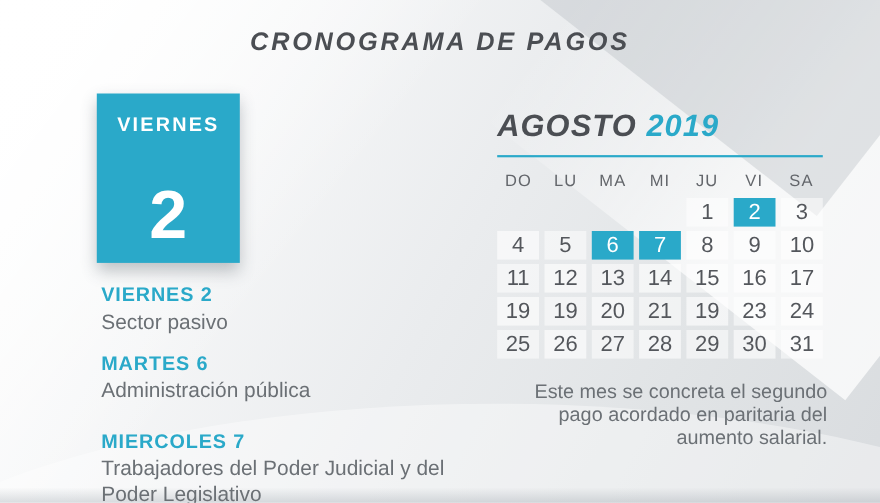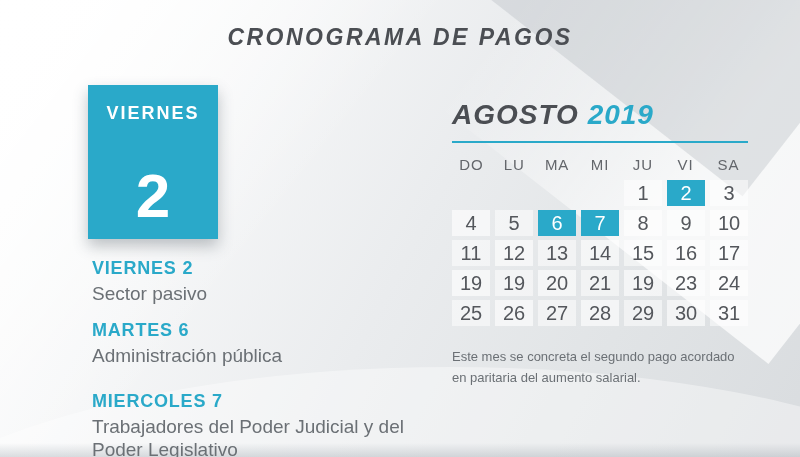--- a/index.html
+++ b/index.html
@@ -118,7 +118,7 @@
   }
   .cal-note{
     margin-top:20px;width:300px;
-    font-size:13px;color:#6b7075;line-height:21px;
+    font-size:18px;color:#6b7075;line-height:21px;text-align:right;
   }
 </style>
 </head>

